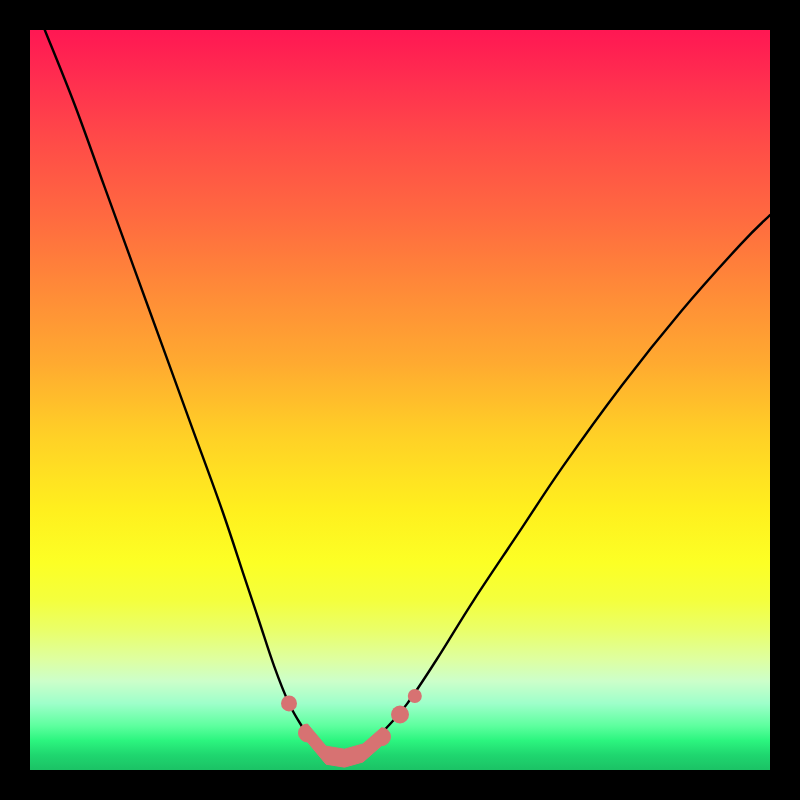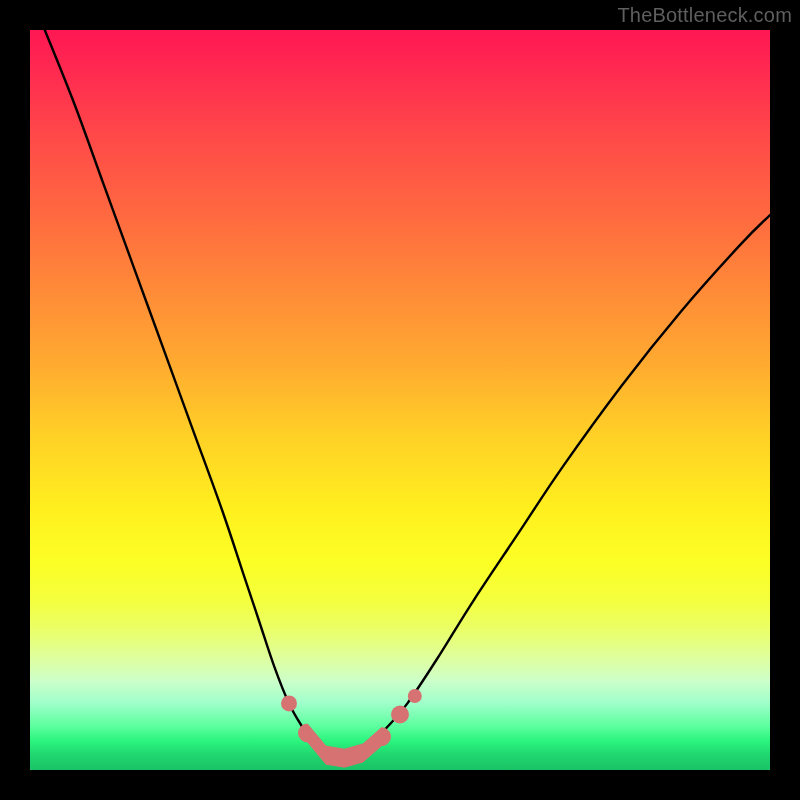--- a/index.html
+++ b/index.html
@@ -87,7 +87,6 @@
 
 <div class="frame">
 
-  <div class="watermark">TheBottleneck.com</div>
 
   <div class="plot-area">
     <div class="gradient"></div>

